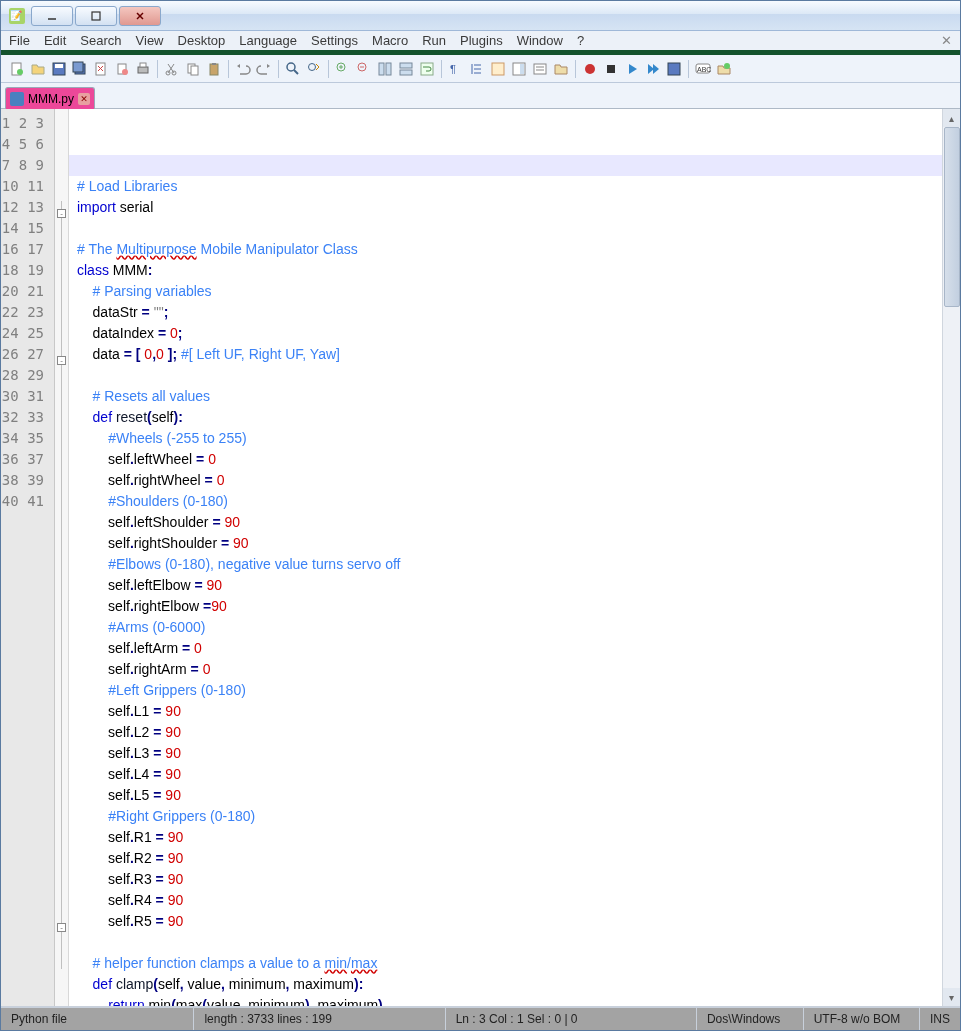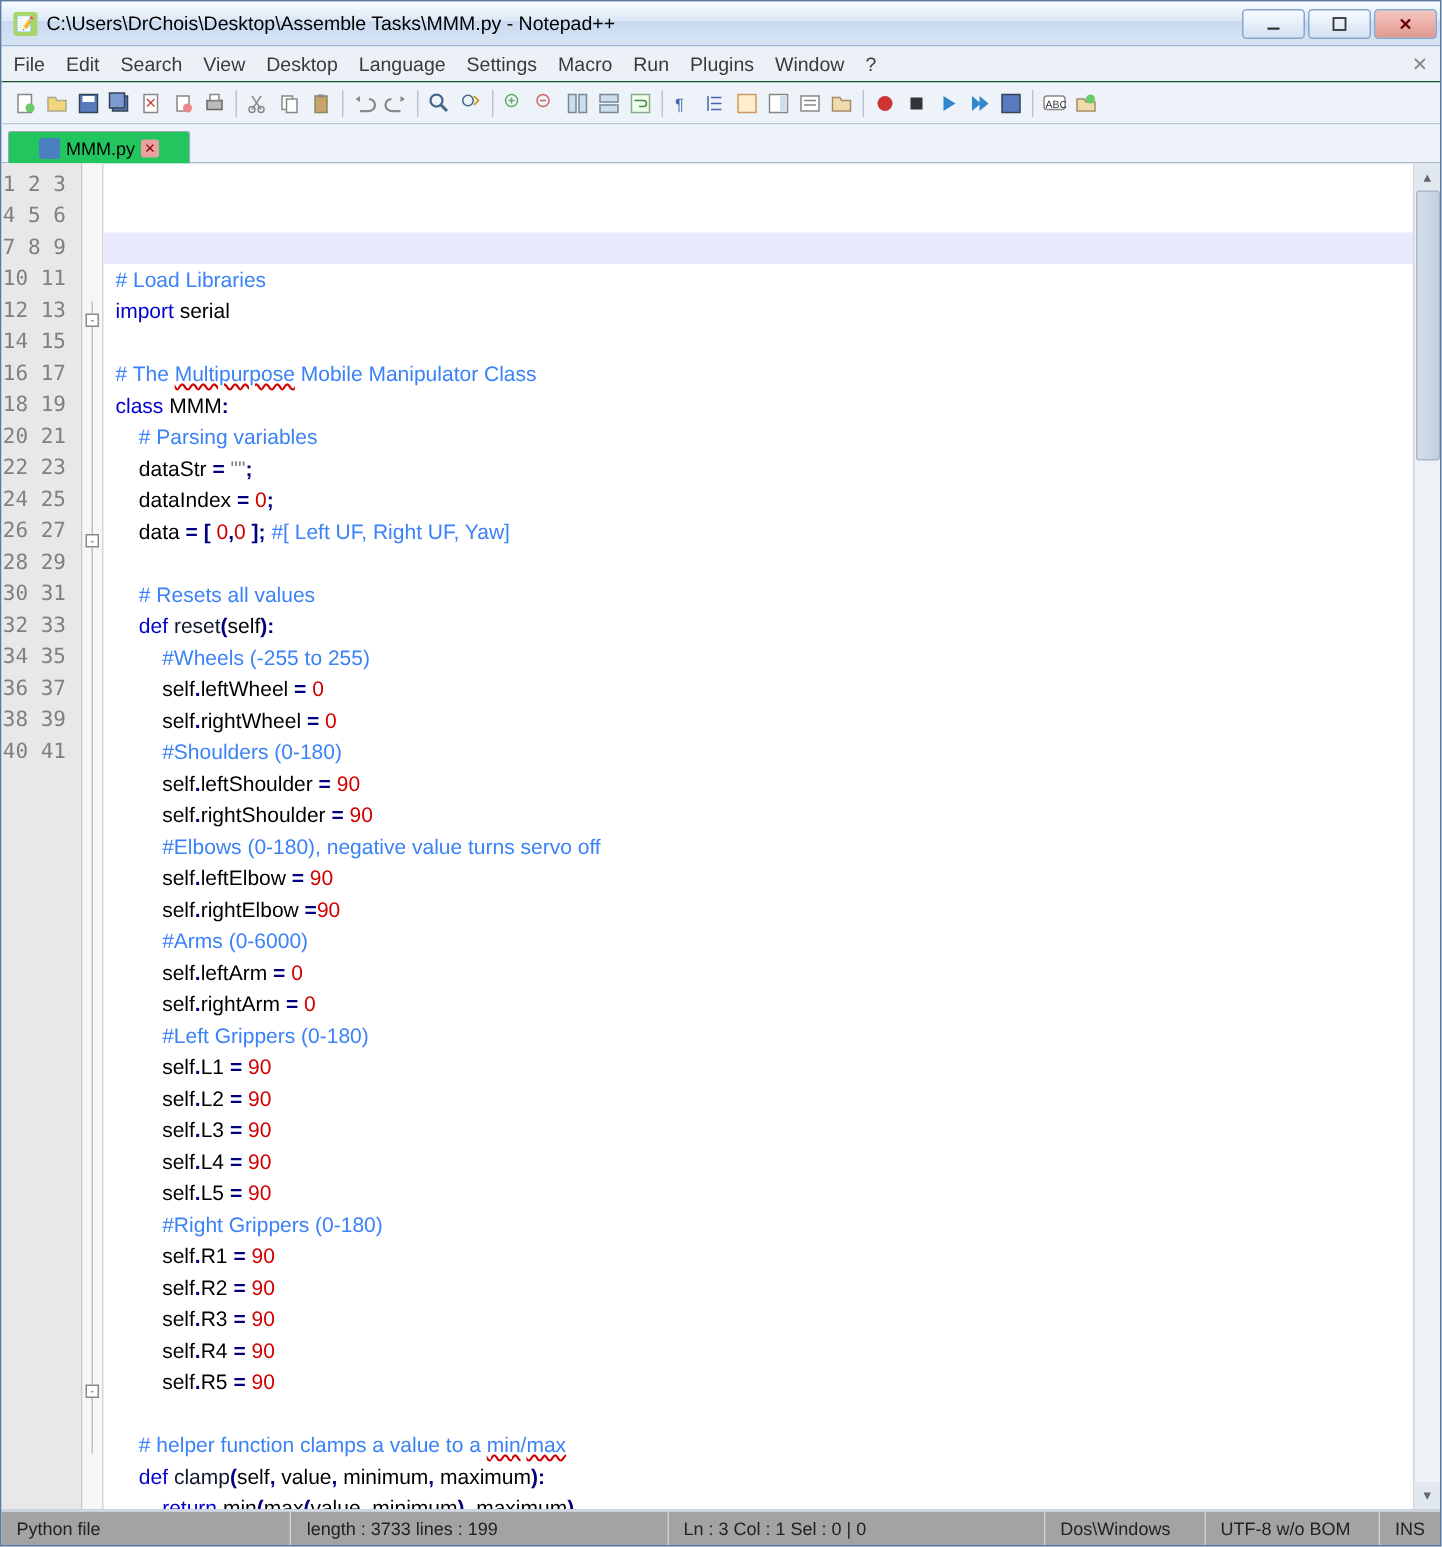--- a/index.html
+++ b/index.html
@@ -51,7 +51,6 @@
 
 <div class="titlebar">
   <div class="appicon">📝</div>
-  <div class="title">C:\Users\DrChois\Desktop\Assemble Tasks\MMM.py - Notepad++</div>
   <div class="winbtns">
     <div class="winbtn">
         <svg viewBox="0 0 12 12">

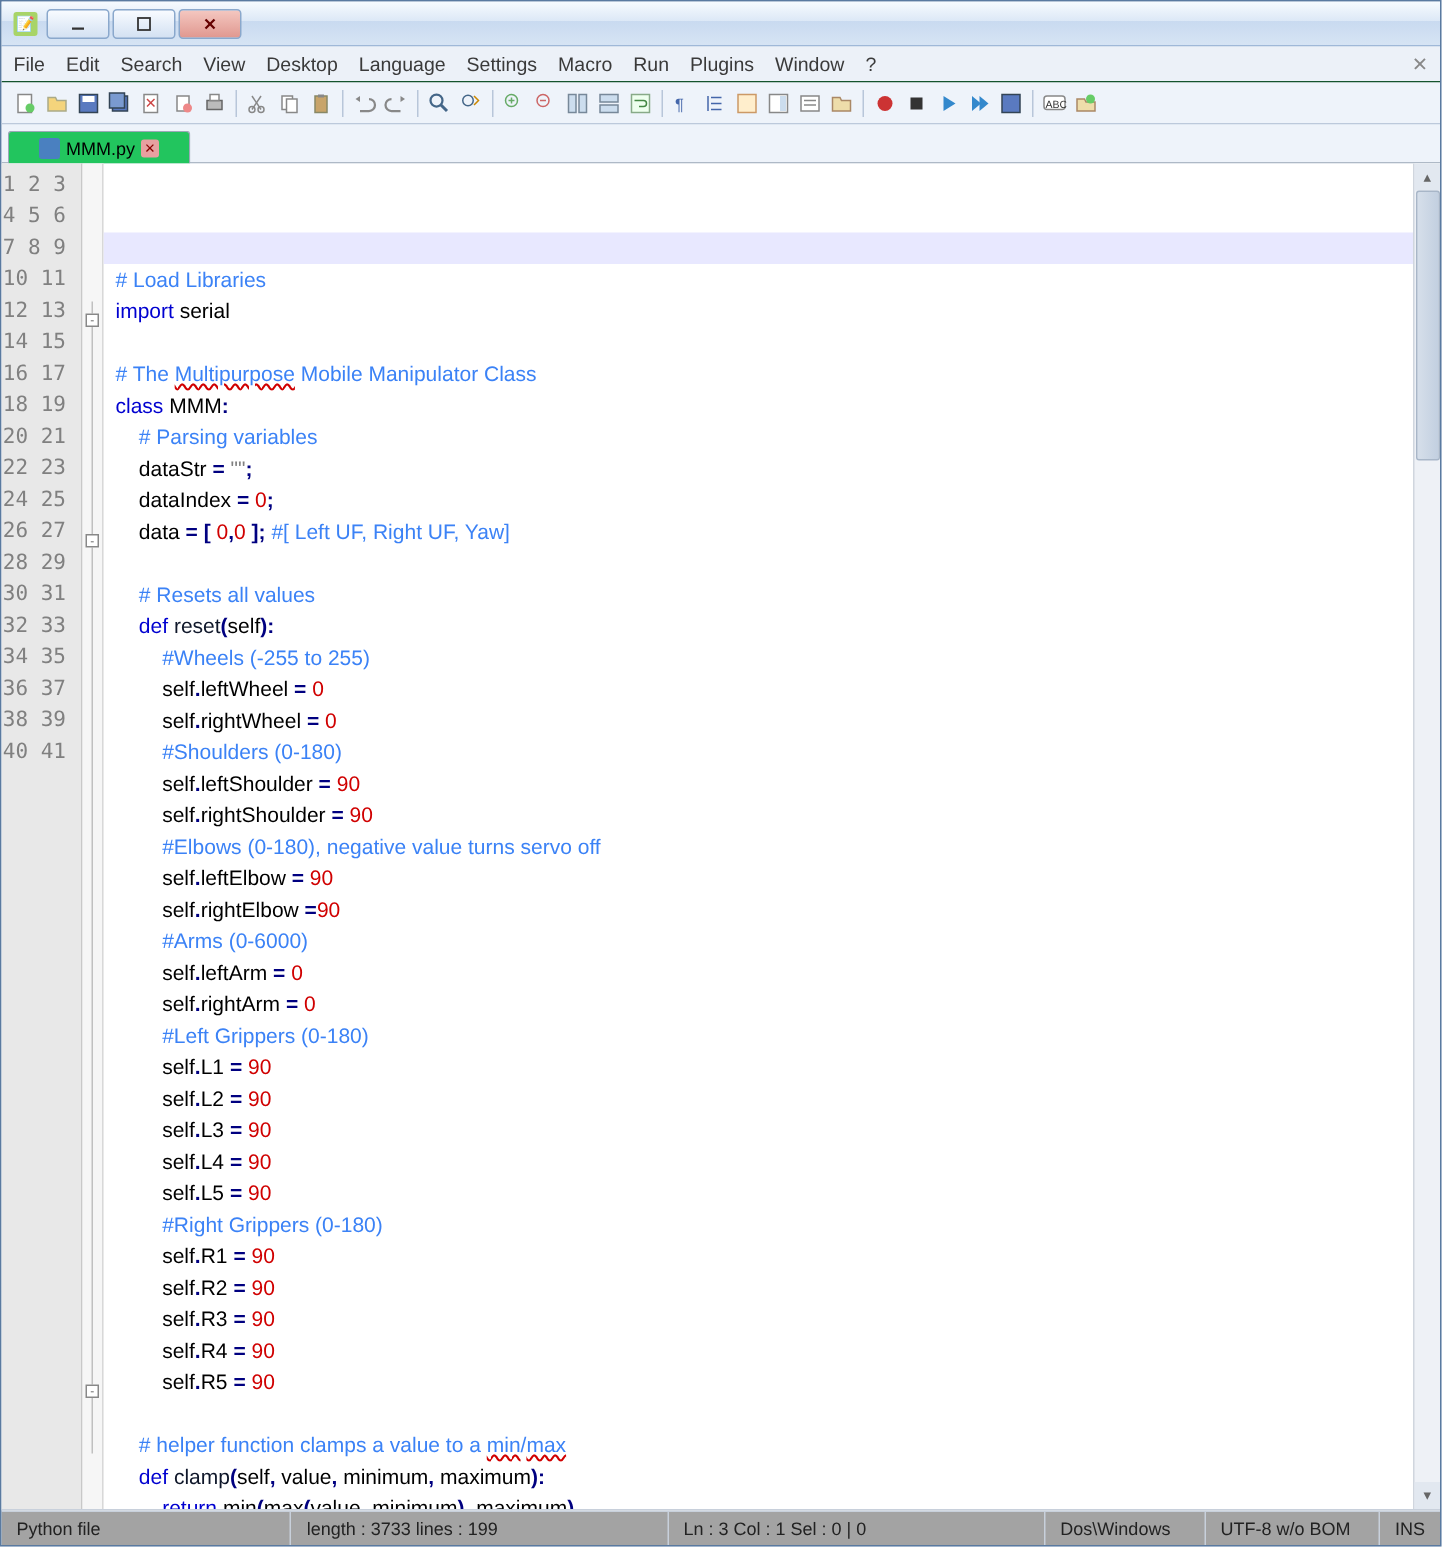--- a/index.html
+++ b/index.html
@@ -11,7 +11,7 @@
 .winbtn{width:42px;height:20px;background:linear-gradient(#f8fbff,#d3e1f2);border:1px solid #8aa8cc;border-radius:3px;display:flex;align-items:center;justify-content:center}
 .winbtn.close{background:linear-gradient(#f4c7c0,#e09890)}
 .winbtn svg{width:12px;height:12px}
-.menubar{height:24px;background:#ecf1f8;display:flex;align-items:center;padding:0 8px;gap:14px;border-bottom:1px solid #14532d}
+.menubar{height:24px;background:#ecf1f8;display:flex;align-items:center;padding:0 8px;gap:14px;border-bottom:5px solid #14532d}
 .menubar span{font-size:13px;color:#3a3a3a;cursor:default}
 .menubar .mclose{margin-left:auto;color:#888}
 .toolbar{height:28px;background:#eef3fa;display:flex;align-items:center;padding:2px 6px;gap:1px;border-bottom:1px solid #bcc9db}

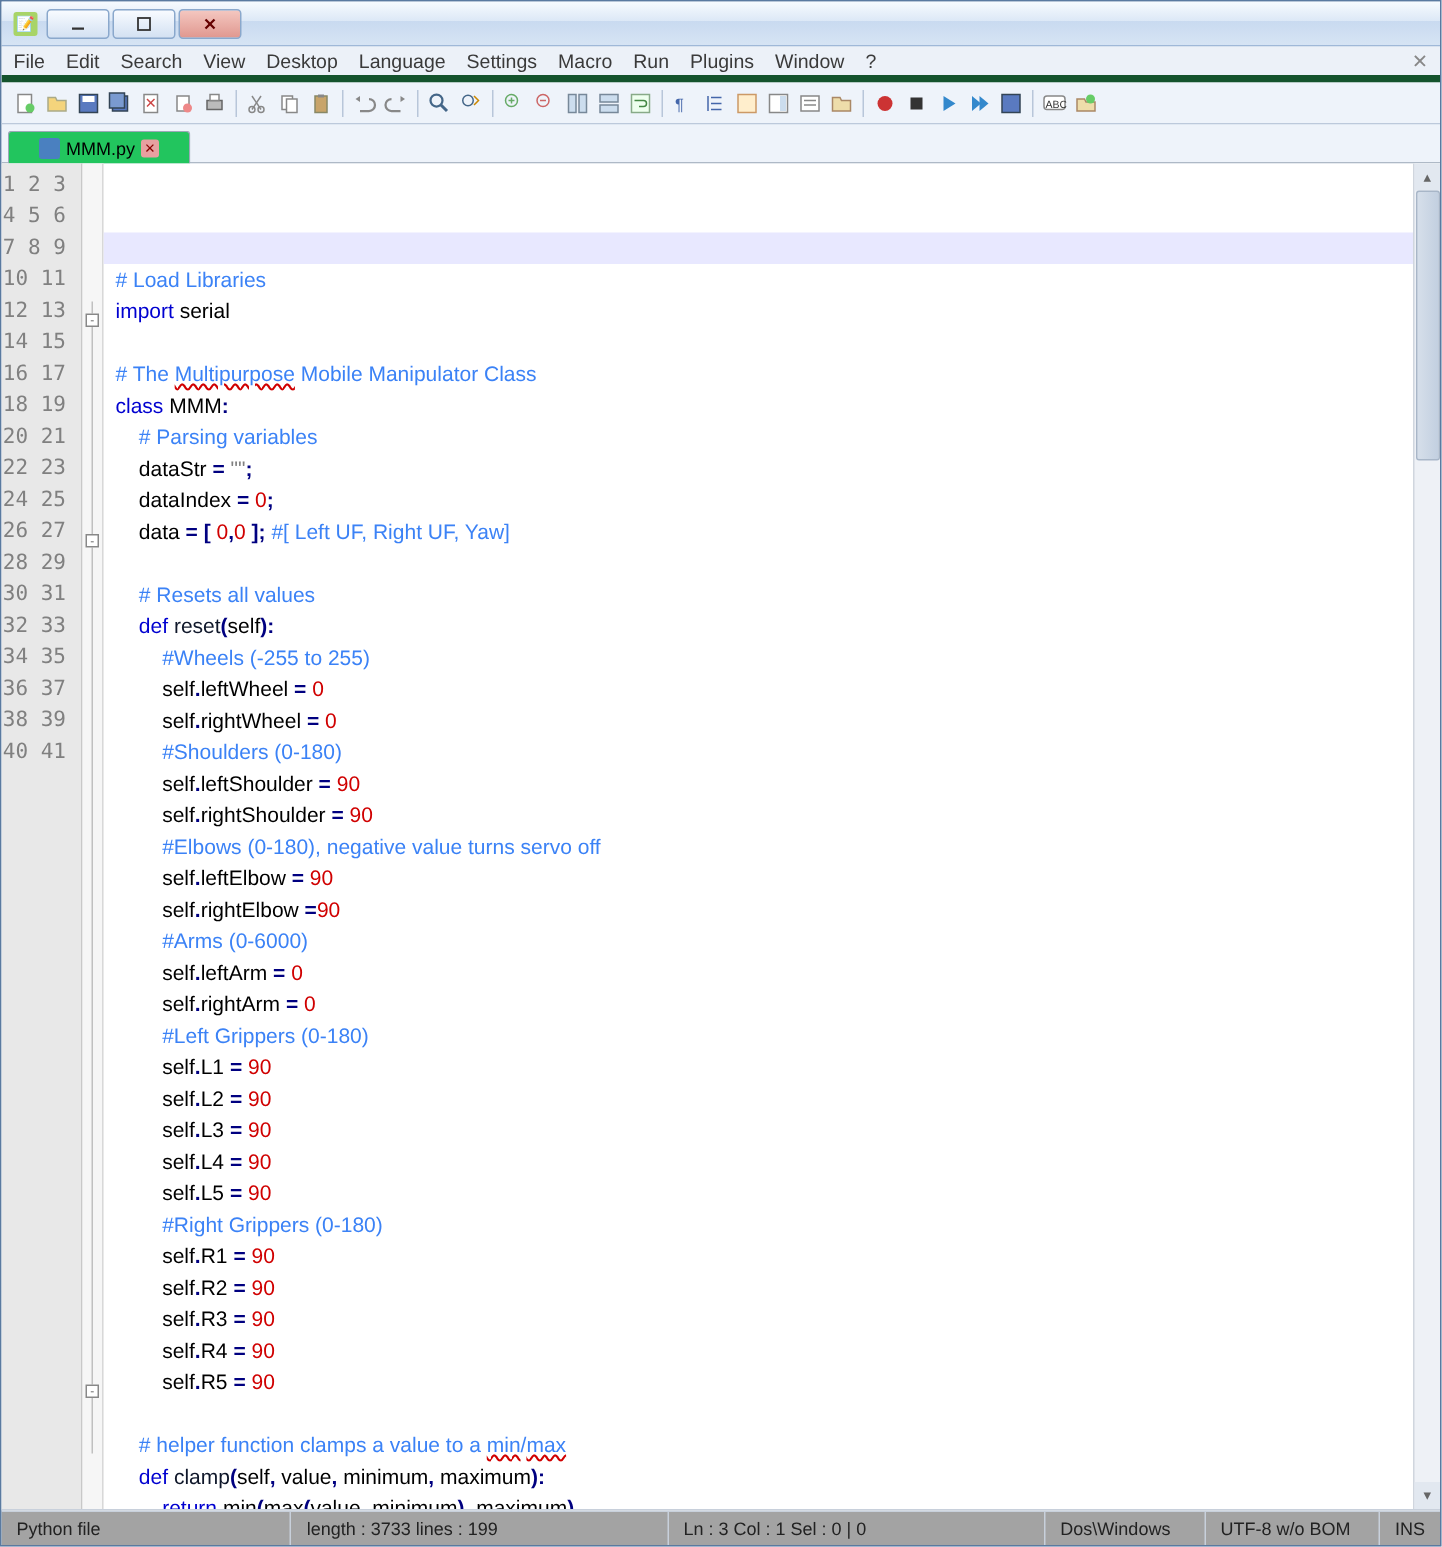--- a/index.html
+++ b/index.html
@@ -18,7 +18,7 @@
 .tbtn{width:20px;height:20px;display:flex;align-items:center;justify-content:center;border-radius:2px}
 .tsep{width:1px;height:18px;background:#b8c6d9;margin:0 3px}
 .tabbar{height:26px;background:#eef3fa;display:flex;align-items:flex-end;padding:0 4px;border-bottom:1px solid #aeb9c6}
-.tab{height:22px;background:#22c55e;border:1px solid #9ba8b8;border-bottom:none;border-radius:3px 3px 0 0;display:flex;align-items:center;padding:0 20px;gap:4px;font-size:12px;position:relative;top:1px}
+.tab{height:22px;background:#ec4899;border:1px solid #9ba8b8;border-bottom:none;border-radius:3px 3px 0 0;display:flex;align-items:center;padding:0 4px;gap:4px;font-size:12px;position:relative;top:1px}
 .tab .tabicon{width:14px;height:14px;background:#4a80c0;border-radius:2px}
 .tab .tabclose{width:12px;height:12px;background:#e8a0a0;border-radius:2px;font-size:9px;display:flex;align-items:center;justify-content:center;color:#800}
 .editor{position:relative;height:898px;background:#fff;display:flex;border-bottom:1px solid #c8d0db}

